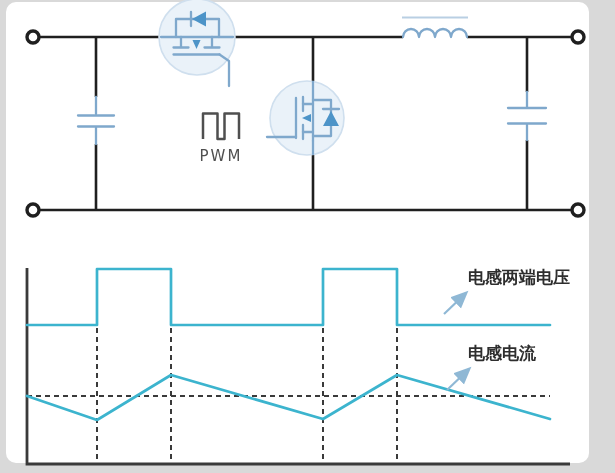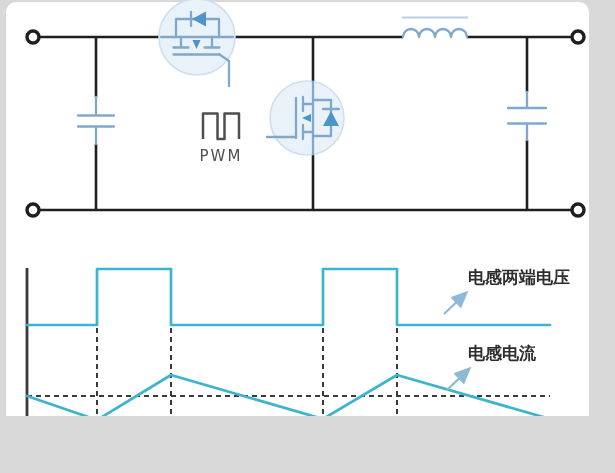--- a/index.html
+++ b/index.html
@@ -4,7 +4,7 @@
 <style>
   html,body{margin:0;padding:0;}
   body{font-family:"DejaVu Sans","Liberation Sans",sans-serif;background:#d9d9d9;}
-  .stage{position:relative;width:615px;height:416px;background:var(--page_bg,#d9d9d9);overflow:hidden;}
+  .stage{position:relative;width:615px;height:473px;background:var(--page_bg,#d9d9d9);overflow:hidden;}
   .card{position:absolute;left:6px;top:2px;width:583px;height:461px;background:var(--card_bg,#ffffff);border-radius:10px;}
   svg.overlay{position:absolute;left:0;top:0;}
 

